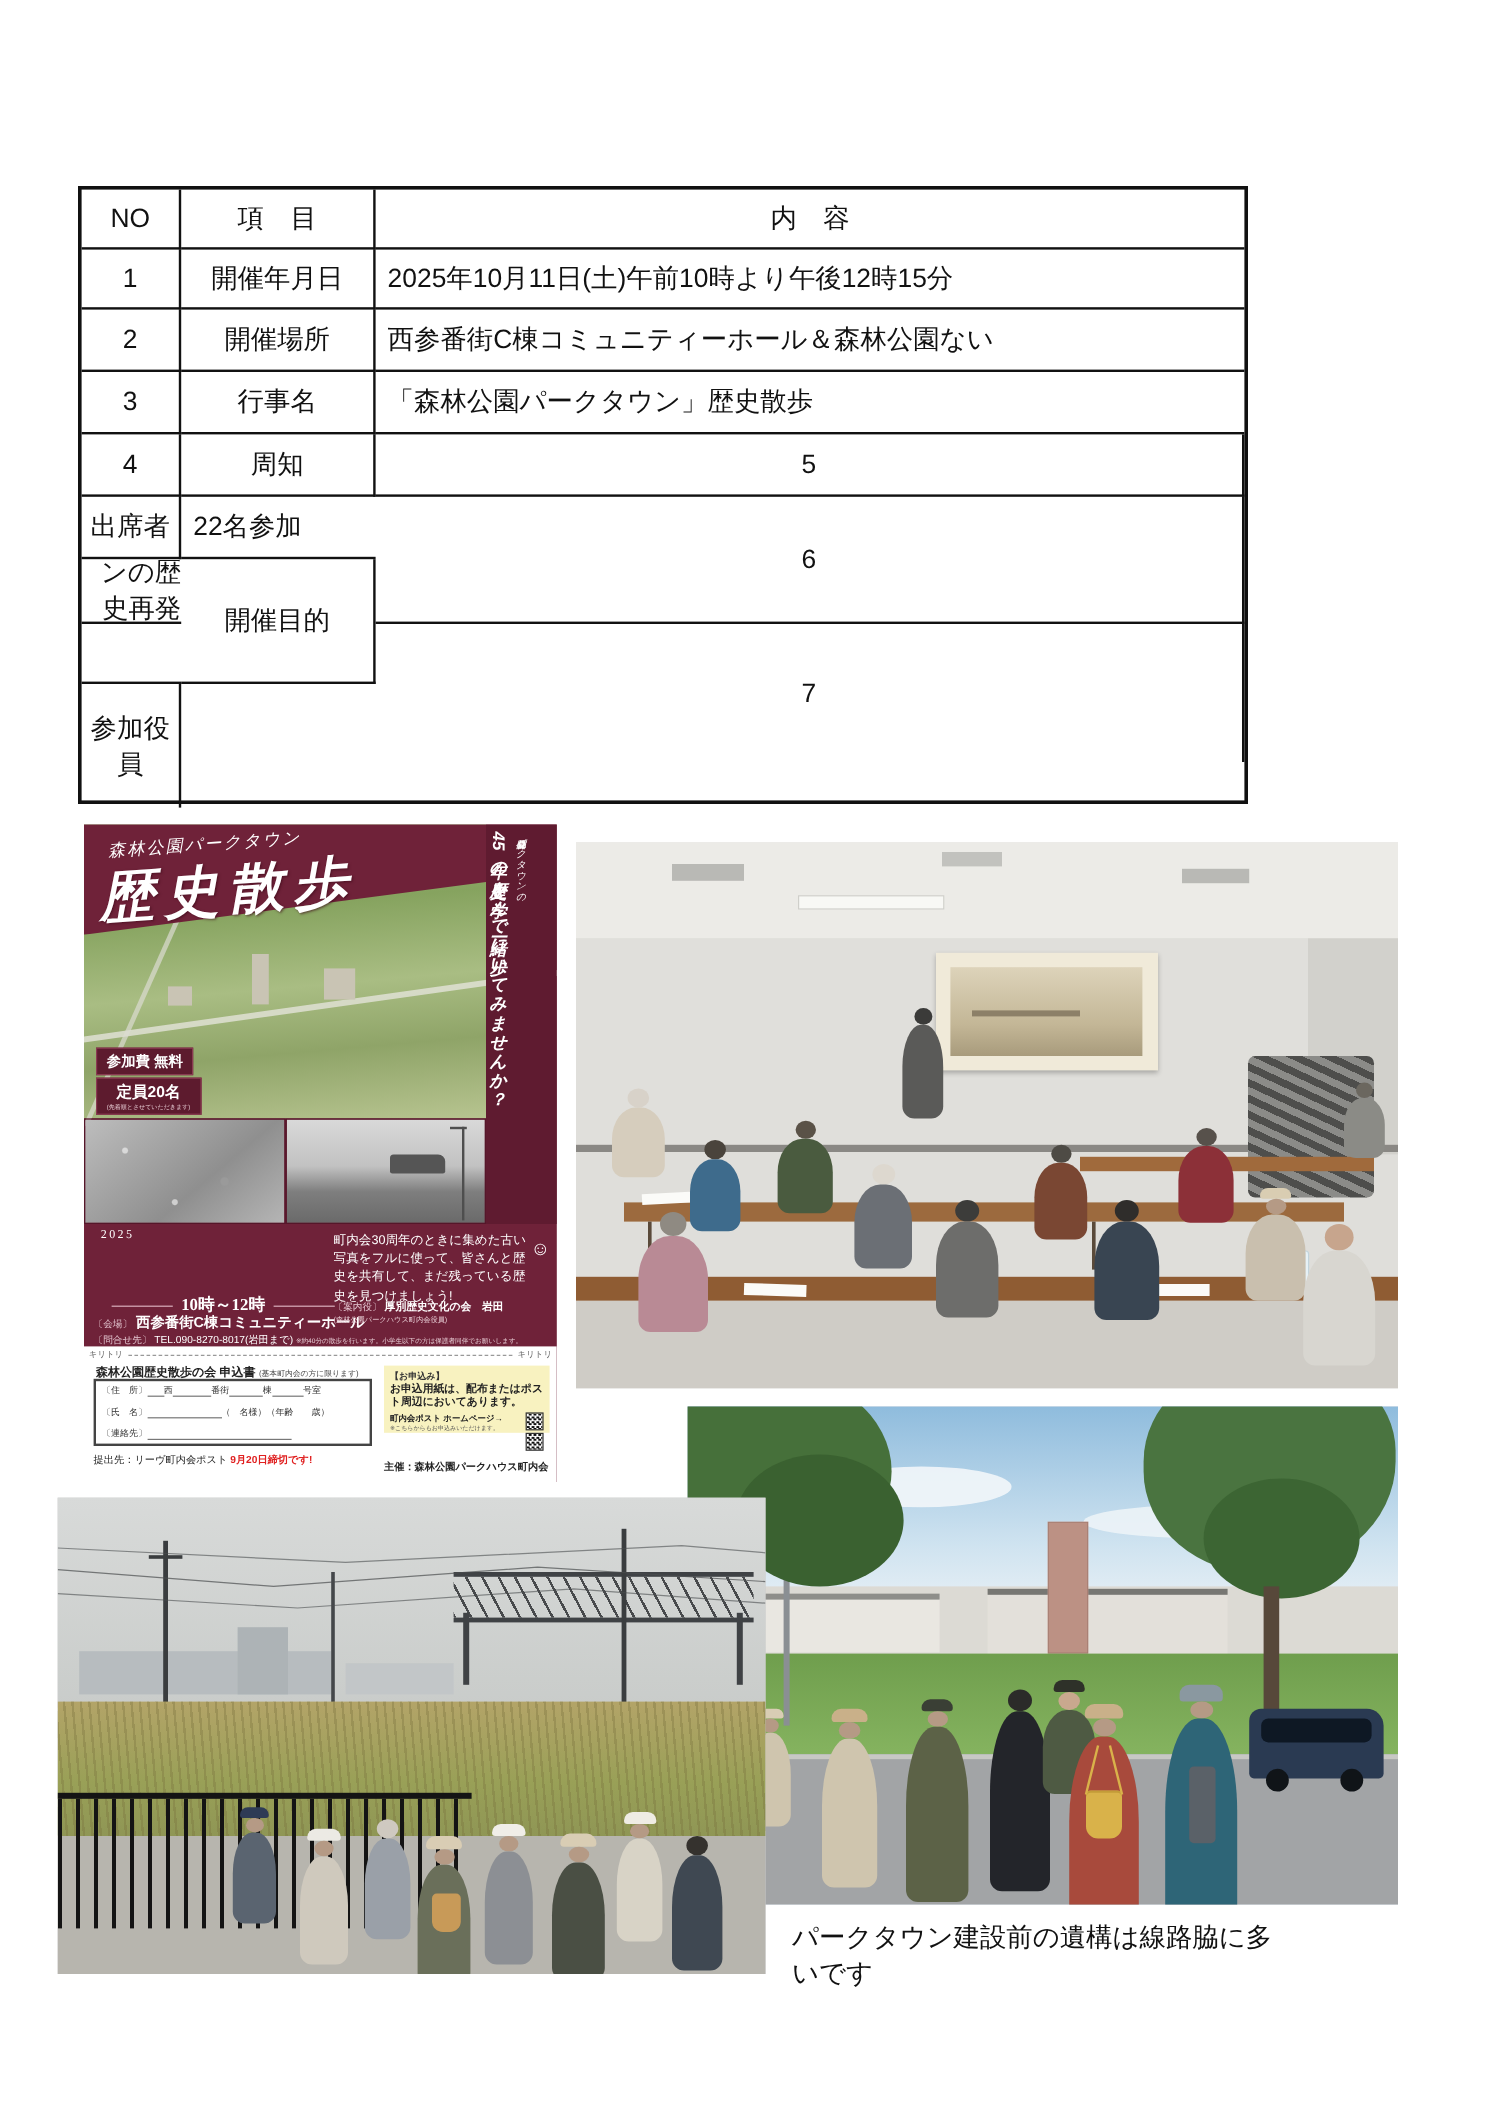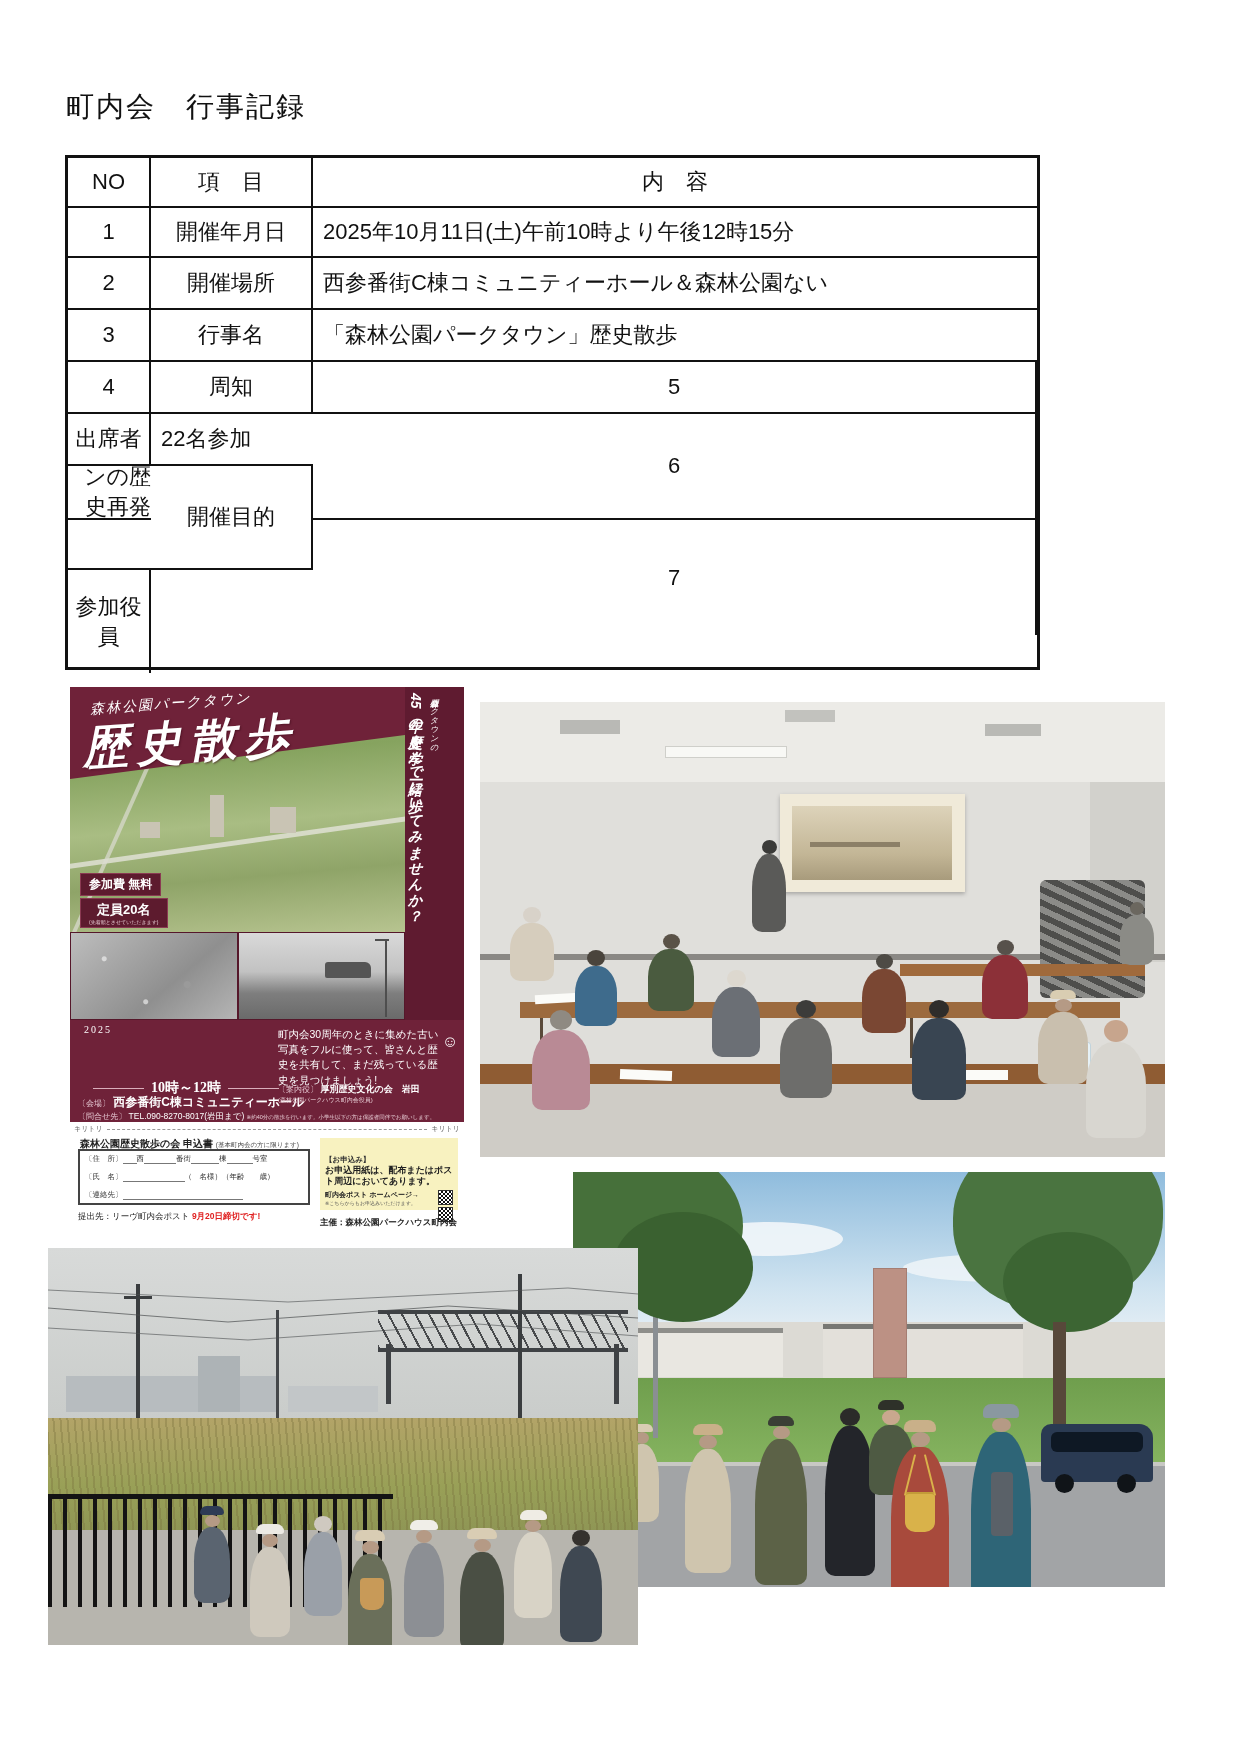--- a/index.html
+++ b/index.html
@@ -107,7 +107,6 @@
 
 <div id="page">
 
-  <div id="title" class="abs">町内会　行事記録</div>
 
   <div id="rec-table" class="abs">
     <div class="cell c">NO</div>

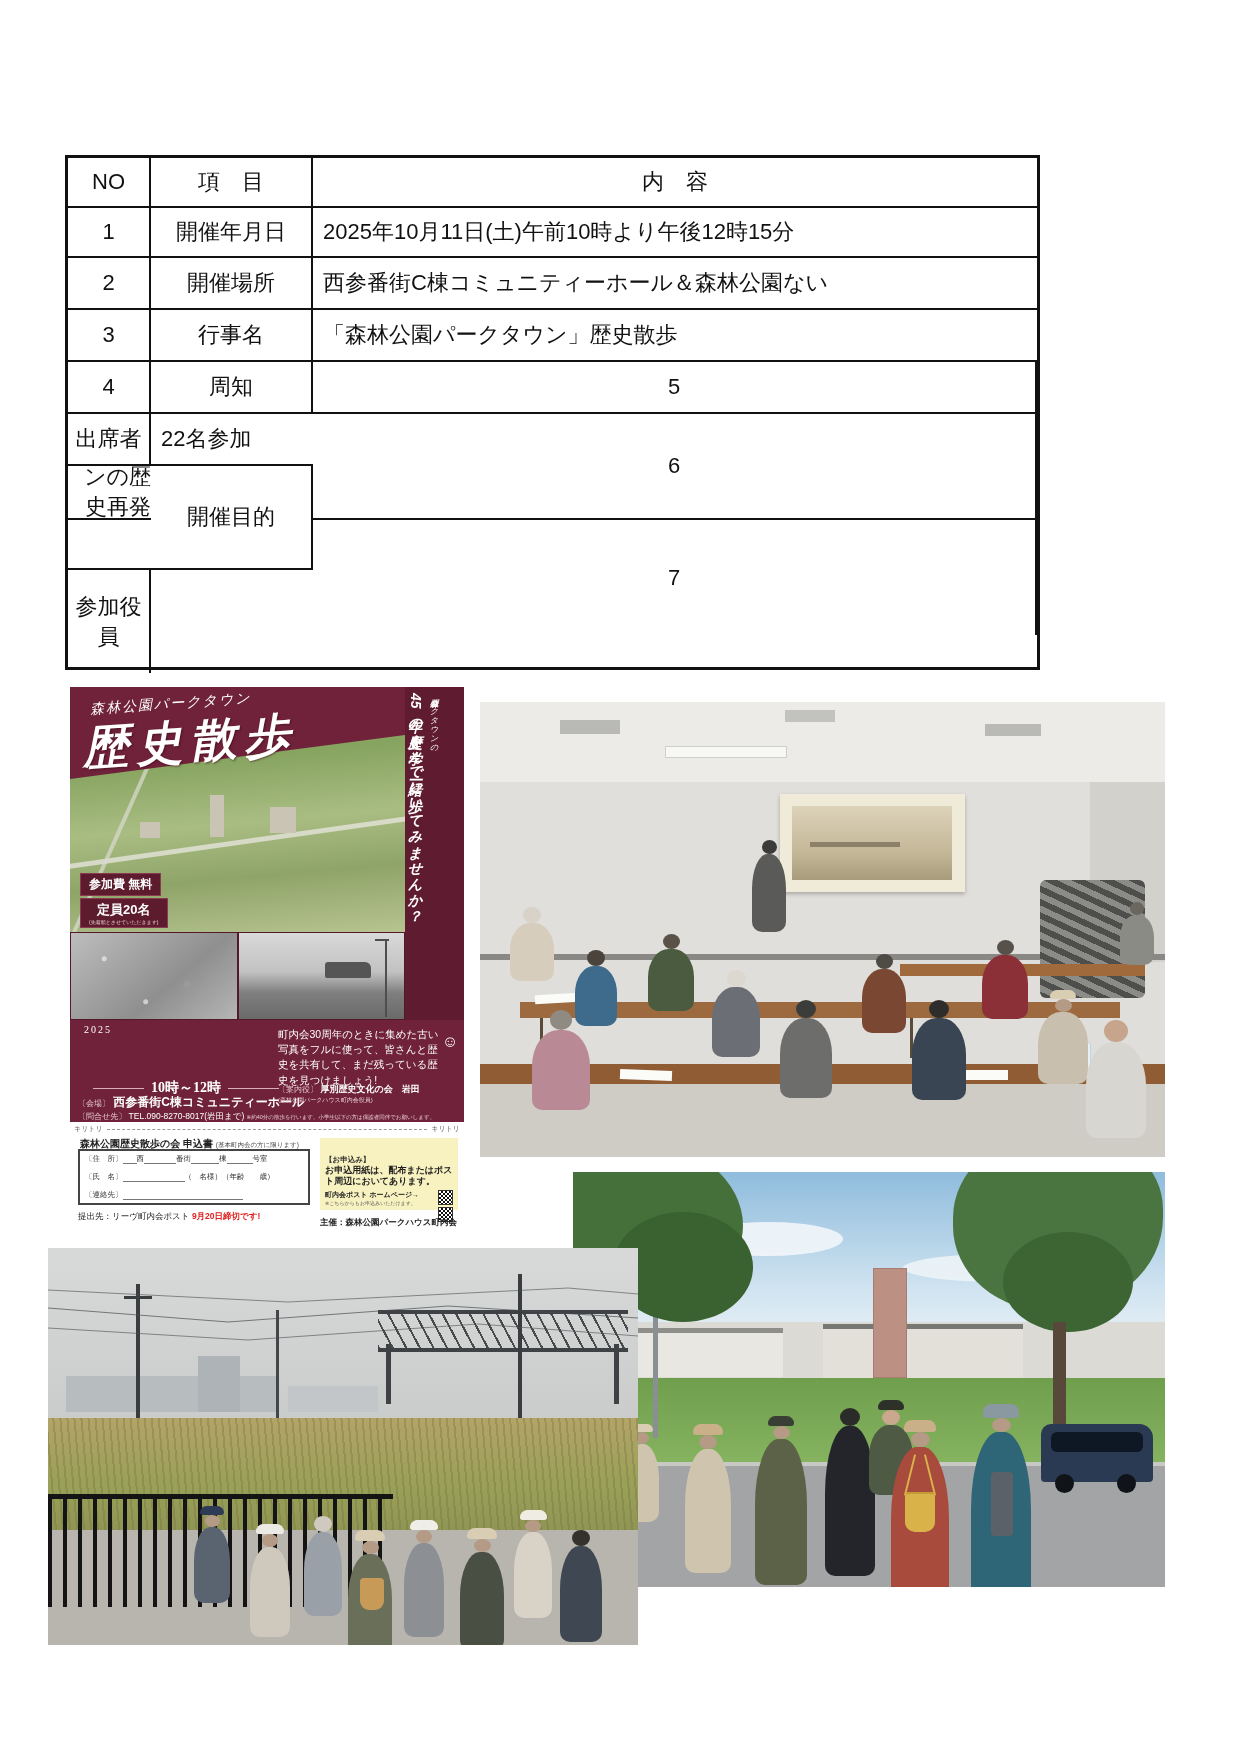--- a/index.html
+++ b/index.html
@@ -78,7 +78,7 @@
   .ul{display:inline-block;border-bottom:1px solid #777;height:9px;}
   .po-submit{left:8px;top:524px;font-size:8.5px;color:#222;white-space:nowrap;}
   .po-dead{color:#e02020;font-weight:bold;}
-  .po-apply{left:250px;top:451px;width:138px;height:72px;background:#f8f2c0;box-sizing:border-box;padding:17px 5px;}
+  .po-apply{left:250px;top:451px;width:138px;height:56px;background:#f8f2c0;box-sizing:border-box;padding:4px 5px;}
   .ap-h{font-size:7.5px;font-weight:bold;color:#333;}
   .ap-b{font-size:9px;font-weight:bold;color:#222;line-height:1.25;}
   .ap-row{display:flex;margin-top:2px;}

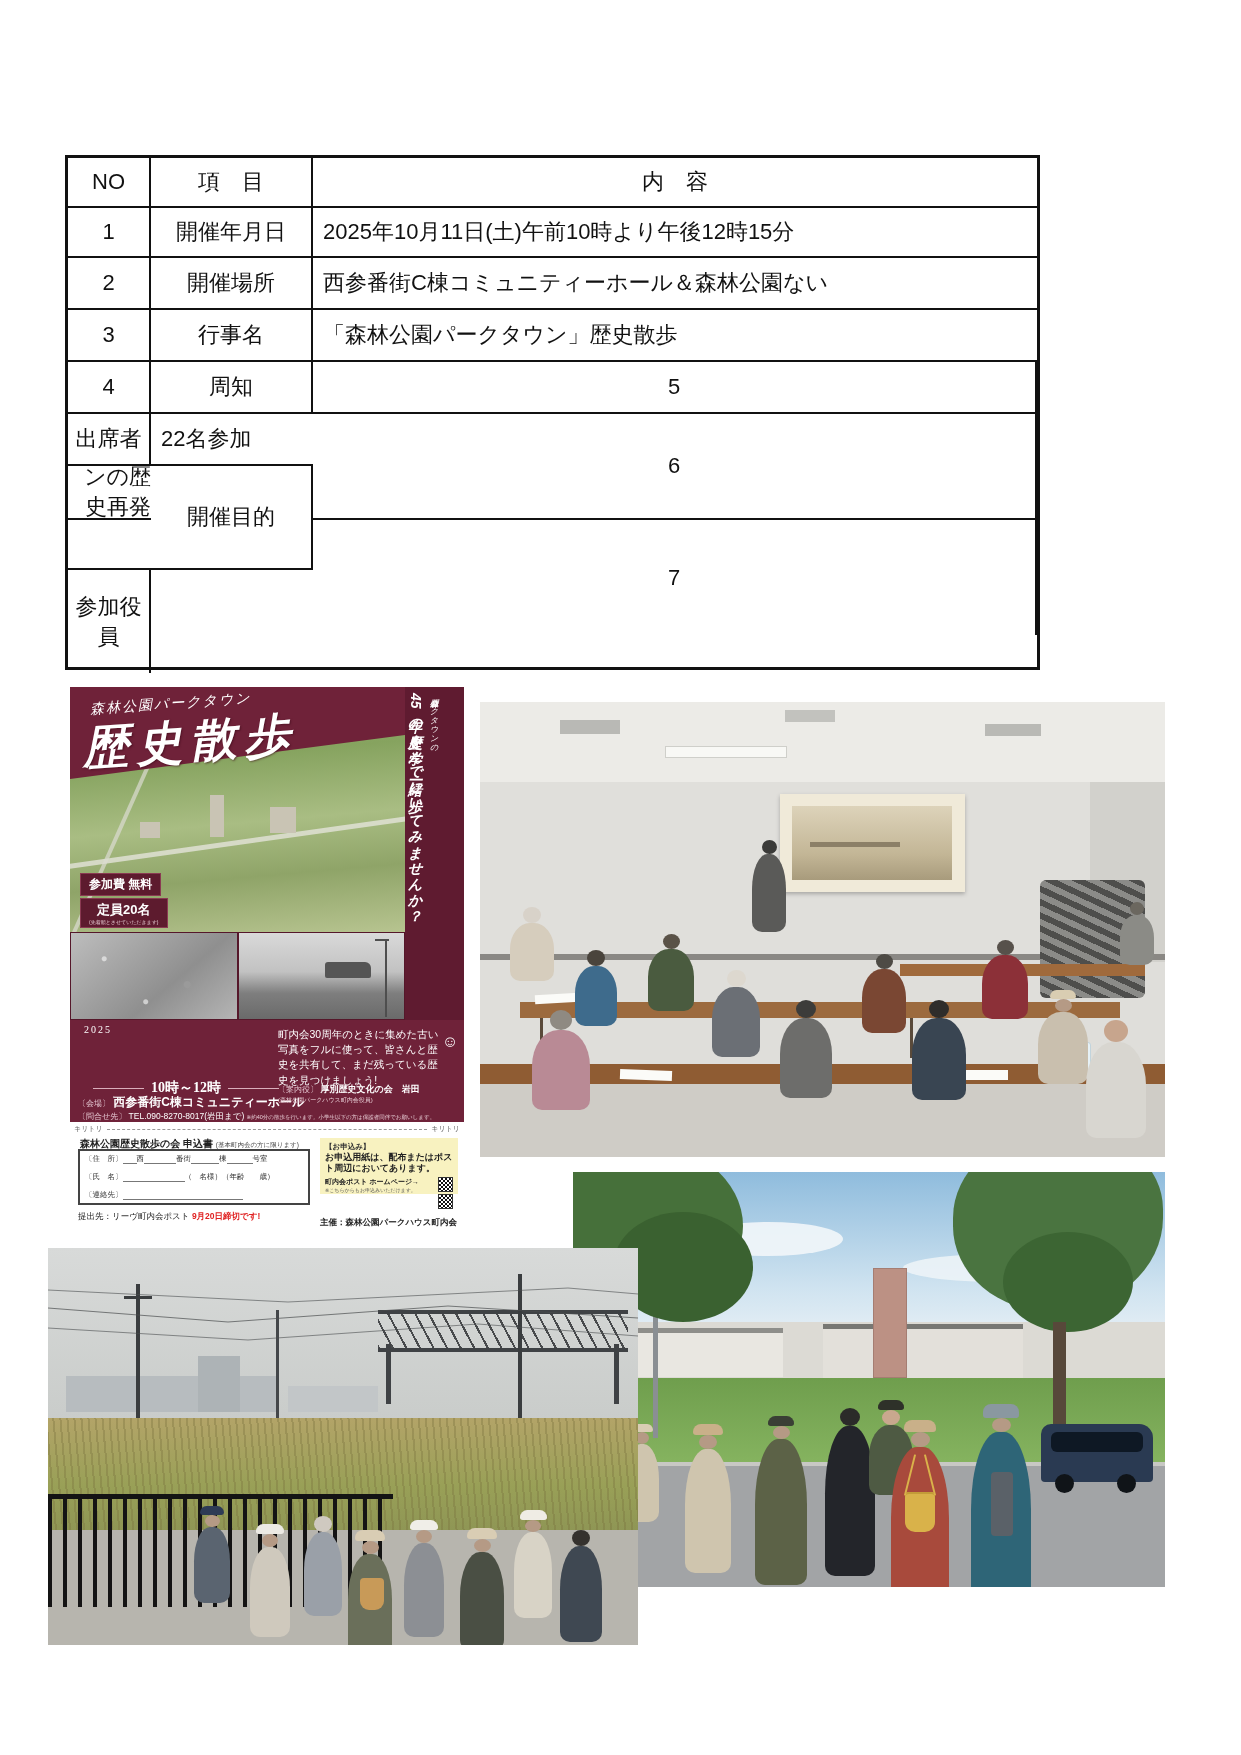--- a/index.html
+++ b/index.html
@@ -449,6 +449,7 @@
     </div>
   </div>
 
+  <div id="caption" class="abs">パークタウン建設前の遺構は線路脇に多いです</div>
 
 </div>
 

